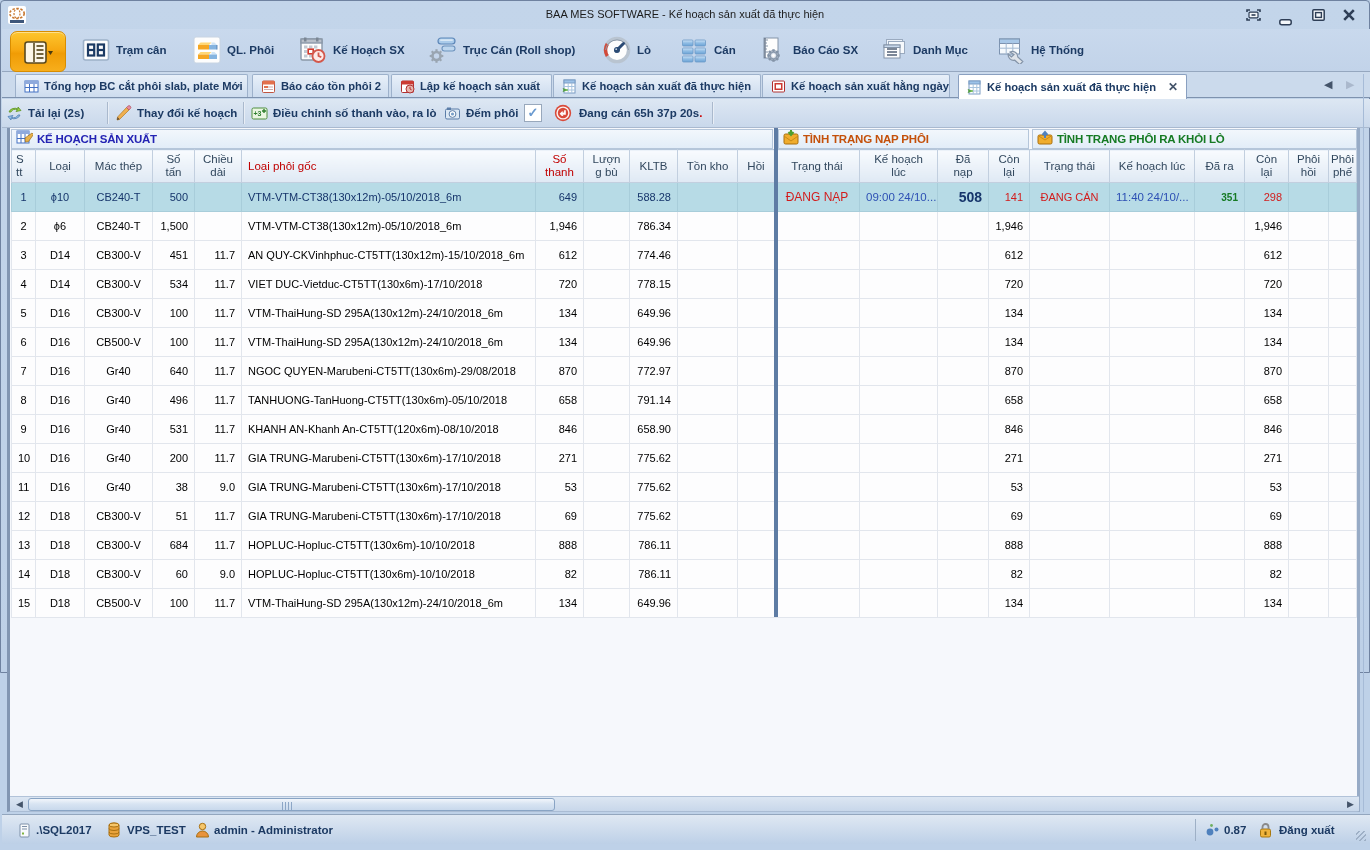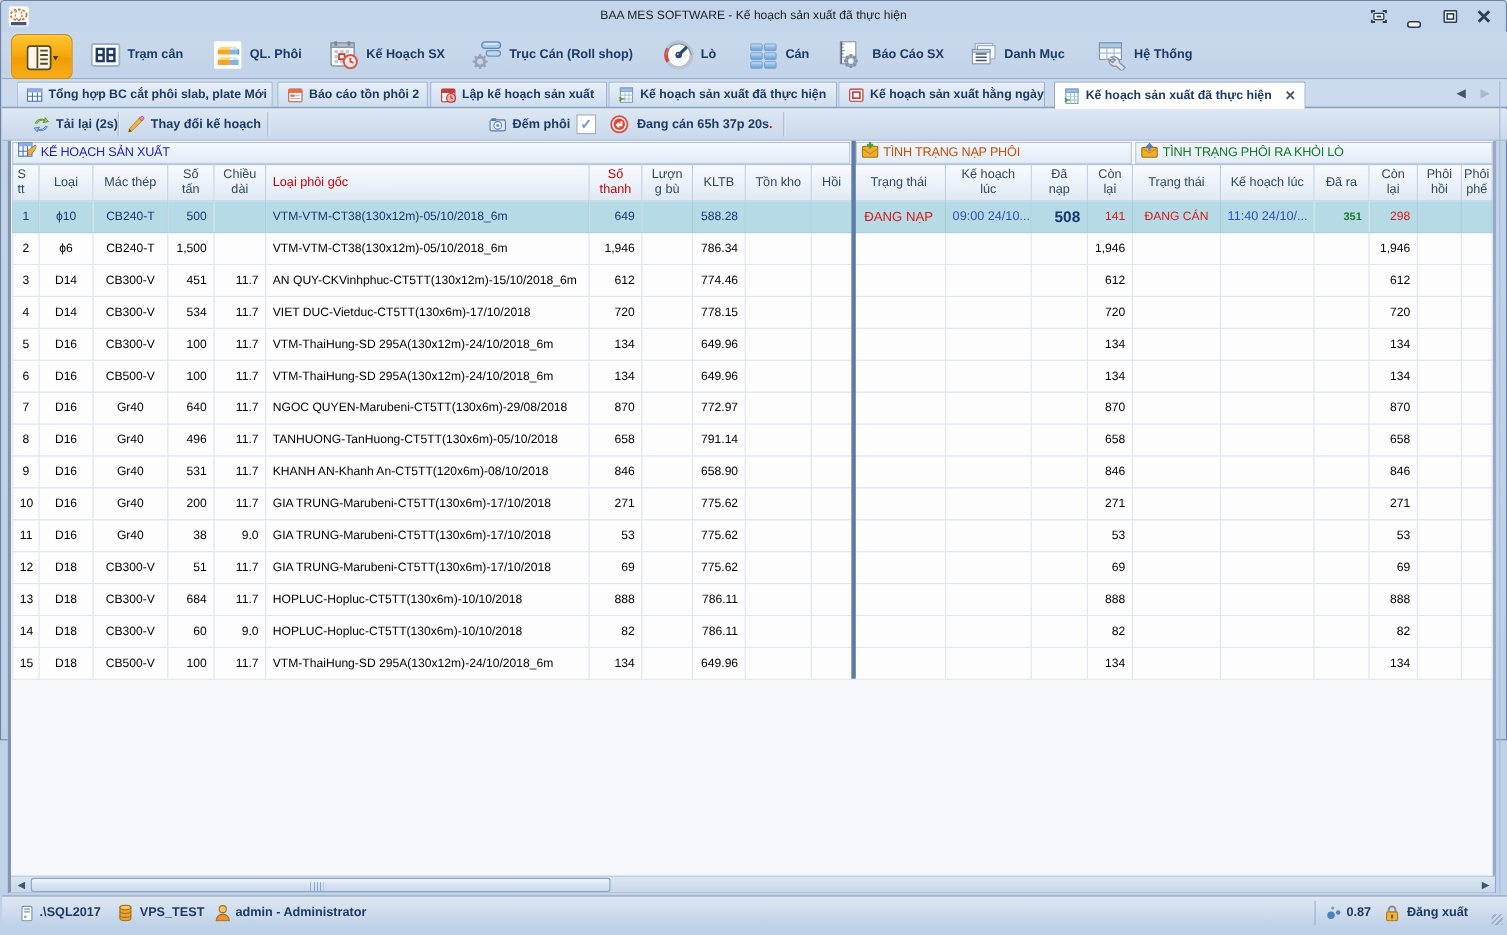--- a/index.html
+++ b/index.html
@@ -340,7 +340,7 @@
       <div class="abs" style="left:1344px;top:6px;color:#aab8cc;font-size:11px">▶</div>
     </div>
 <div id="subbar">
-      <div class="sitem" style="left:27px">
+      <div class="sitem" style="left:4px">
         <svg width="17" height="17" viewBox="0 0 17 17">
           <path d="M3 7 a6 5 0 0 1 9-3 l0-2 3 3.5 -5 1 1.5-1.8 a4.5 3.6 0 0 0 -6.5 2.3z" fill="#9ed64a" stroke="#5a9020" stroke-width="0.8"></path>
           <path d="M14 10 a6 5 0 0 1 -9 3 l0 2 -3-3.5 5-1 -1.5 1.8 a4.5 3.6 0 0 0 6.5-2.3z" fill="#9cc4e8" stroke="#4d7db4" stroke-width="0.8"></path>

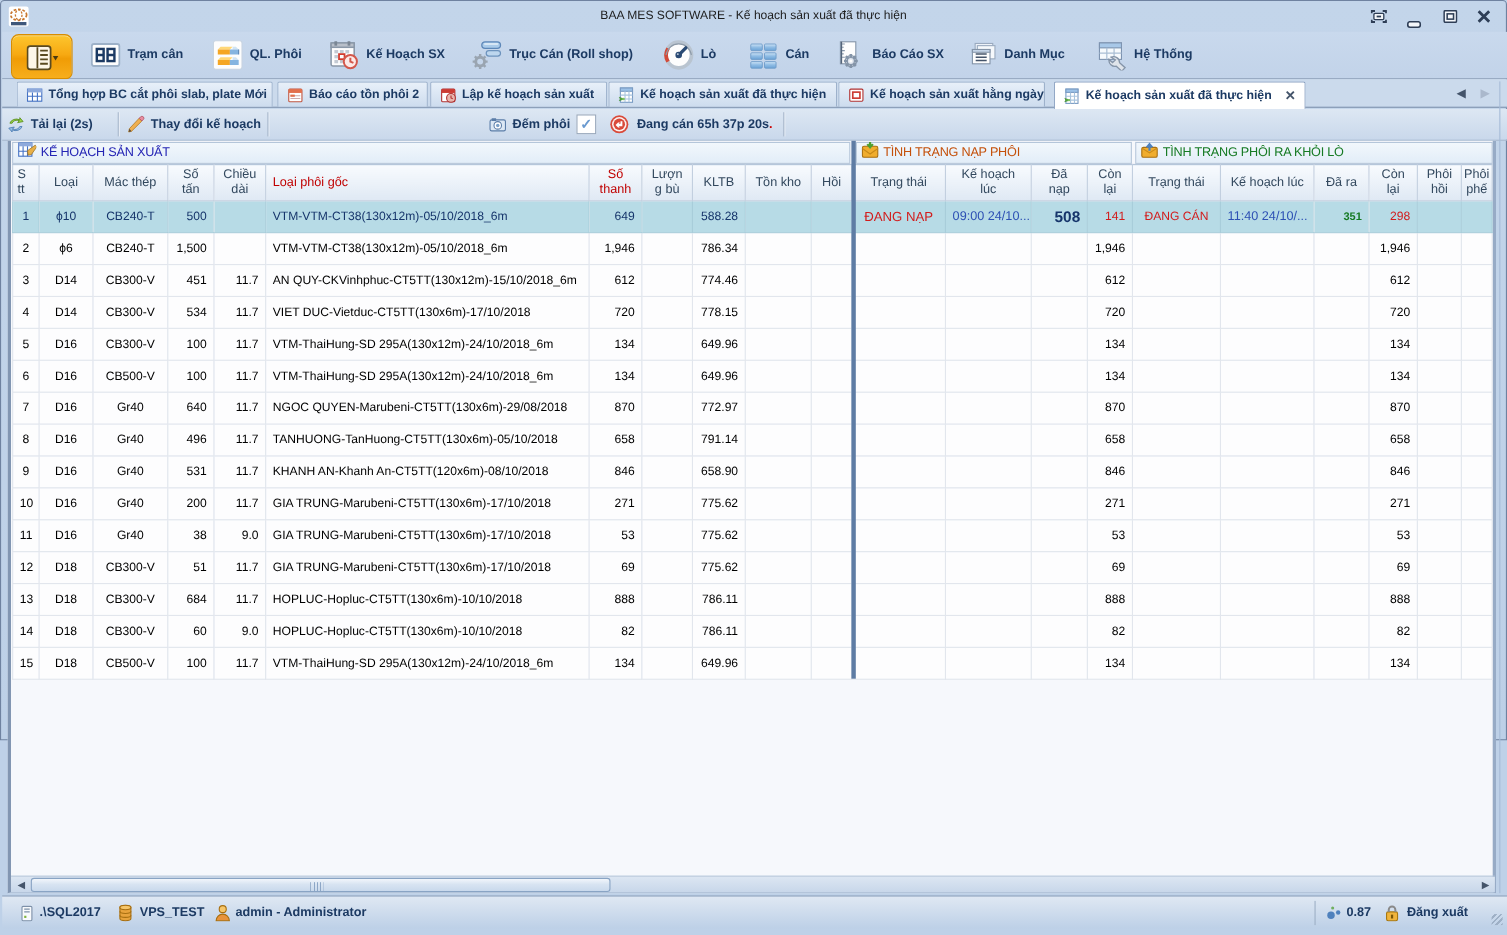--- a/index.html
+++ b/index.html
@@ -357,6 +357,16 @@
         <span class="lbl">Thay đổi kế hoạch</span>
       </div>
       <div class="vsep" style="left:241px"></div>
+      <div class="sitem" style="left:249px">
+        <svg width="17" height="17" viewBox="0 0 17 17">
+          <rect x="1" y="3" width="15" height="11" rx="1.5" fill="#eaf6e2" stroke="#4f8f3f"></rect>
+          <g fill="#2f7f2f" font-size="7" font-family="Liberation Sans" font-weight="bold">
+            <text x="2.5" y="11">+3</text>
+          </g>
+          <path d="M11 6 h4 m-2 -2 v4" stroke="#2f7f2f" stroke-width="1.4"></path>
+        </svg>
+        <span class="lbl">Điều chỉnh số thanh vào, ra lò</span>
+      </div>
       <div class="sitem" style="left:442px">
         <svg width="17" height="17" viewBox="0 0 17 17">
           <rect x="1.5" y="4" width="14" height="10" rx="1.5" fill="#dce8f4" stroke="#5b7da8"></rect>

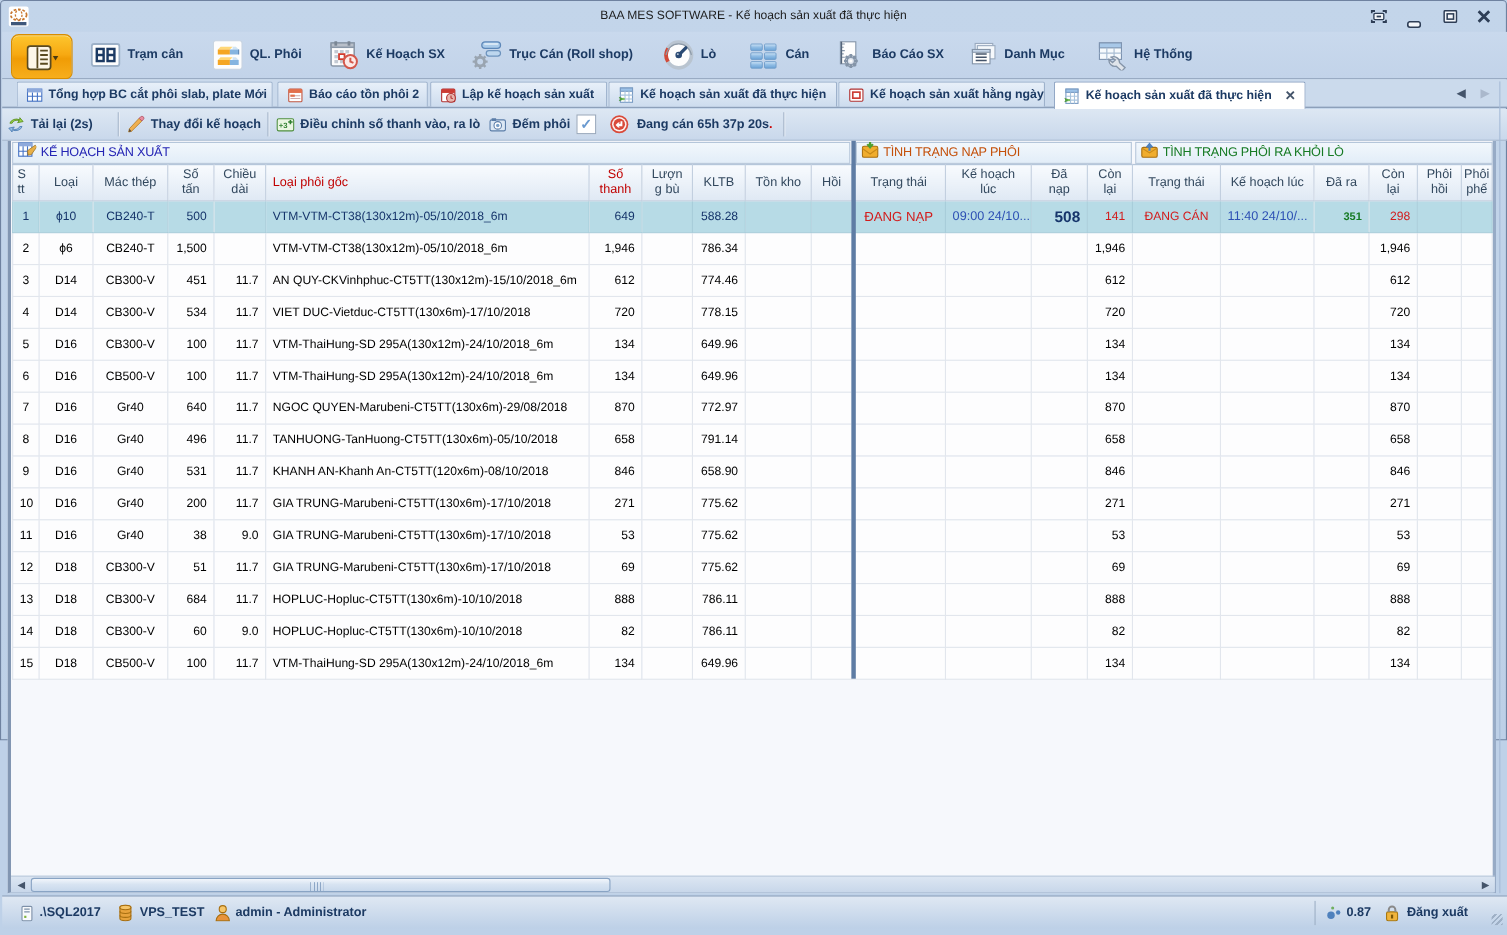--- a/index.html
+++ b/index.html
@@ -38,7 +38,7 @@
  border-left:3px solid #8296b2;border-right:3px solid #97abc6;border-bottom:1px solid #aabcd4}
 .gbox{position:absolute;top:1px;height:20px;background:linear-gradient(#f2f7fc,#e2edf8);
  border:1px solid #b5c6da;display:flex;align-items:center}
-.gbox .txt{font-size:11.5px;font-weight:normal;margin-left:4px;letter-spacing:-0.2px;white-space:nowrap}
+.gbox .txt{font-size:11.5px;font-weight:bold;margin-left:4px;letter-spacing:-0.2px;white-space:nowrap}
 table#grid{position:absolute;left:1px;top:21px;border-collapse:collapse;table-layout:fixed;font-size:11px}
 #grid td,#grid th{overflow:hidden;white-space:nowrap;padding:0 6px;height:29px}
 #grid thead th{height:33px;font-weight:normal;color:#32485e;font-size:11.5px;line-height:13px;

